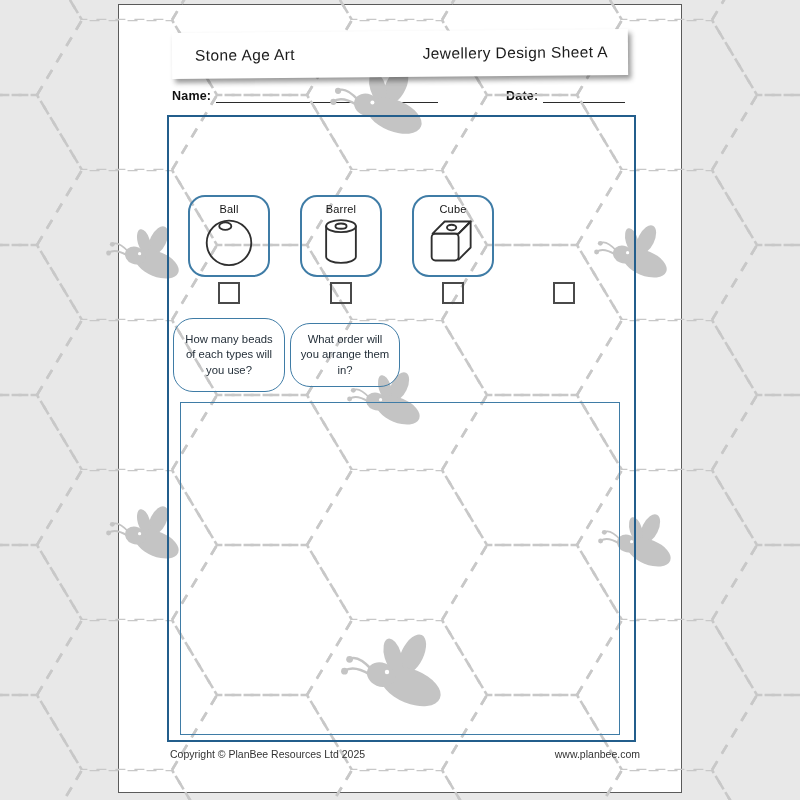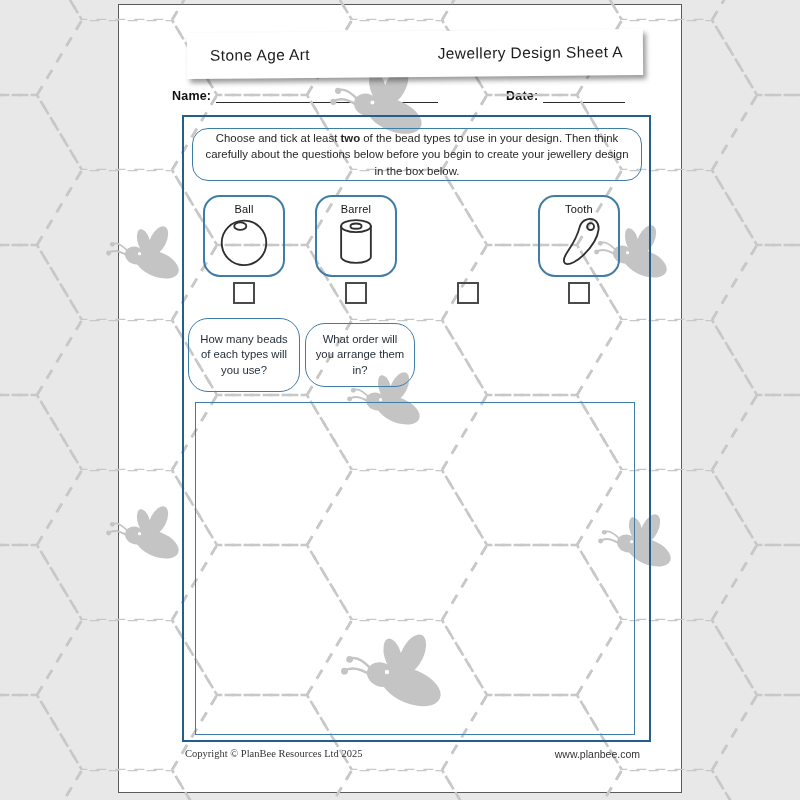--- a/index.html
+++ b/index.html
@@ -15,7 +15,7 @@
   }
   
   svg.bg-pattern{position:absolute;left:0;top:0;z-index:2;pointer-events:none;}
-  .content{position:absolute;inset:0;z-index:3;margin-left:15px;}
+  .content{position:absolute;inset:0;z-index:3;}
   
   .fieldrow{position:absolute;z-index:1;display:flex;align-items:flex-end;}
   .fieldlabel{font-weight:bold;font-size:12.5px;color:#111;letter-spacing:.2px;}

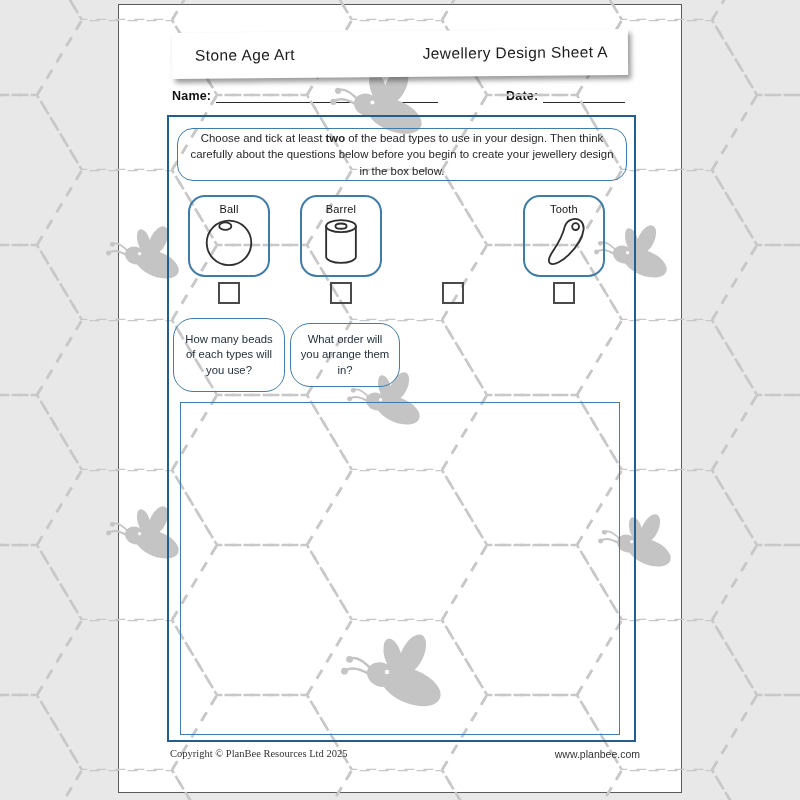--- a/index.html
+++ b/index.html
@@ -123,11 +123,6 @@
 
   <div class="main-box"></div>
 
-  <div class="instruction">
-    <span>
-      <span>Choose and tick at least </span><b>two</b><span> of the bead types to use in your design. Then think carefully about the questions below before you begin to create your jewellery design in the box below.</span>
-    </span>
-  </div>
 
   <div class="card" style="left:188px;">
     <div class="card-label">Ball</div>

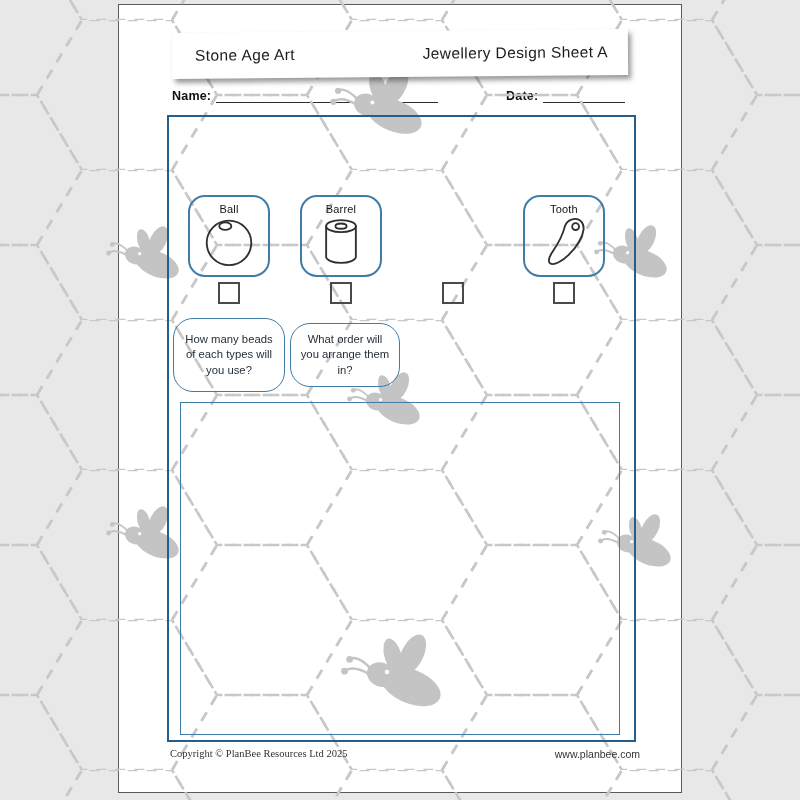--- a/index.html
+++ b/index.html
@@ -139,6 +139,15 @@
       <path d="M14,12 L14,45 A16,6.5 0 0 0 46,45 L46,12"></path>
     </svg>
   </div>
+  <div class="card" style="left:412px;">
+    <div class="card-label">Cube</div>
+    <svg class="bead-svg" viewBox="0 0 60 56">
+      <rect x="7" y="20" width="29" height="29" rx="4"></rect>
+      <path d="M8,20 L21,7 L49,7 L36,20 Z"></path>
+      <path d="M36,20 L49,7 L49,35 L36,48"></path>
+      <ellipse cx="28.5" cy="13.5" rx="5" ry="3"></ellipse>
+    </svg>
+  </div>
   <div class="card" style="left:523px;">
     <div class="card-label">Tooth</div>
     <svg class="bead-svg" viewBox="0 0 60 56">

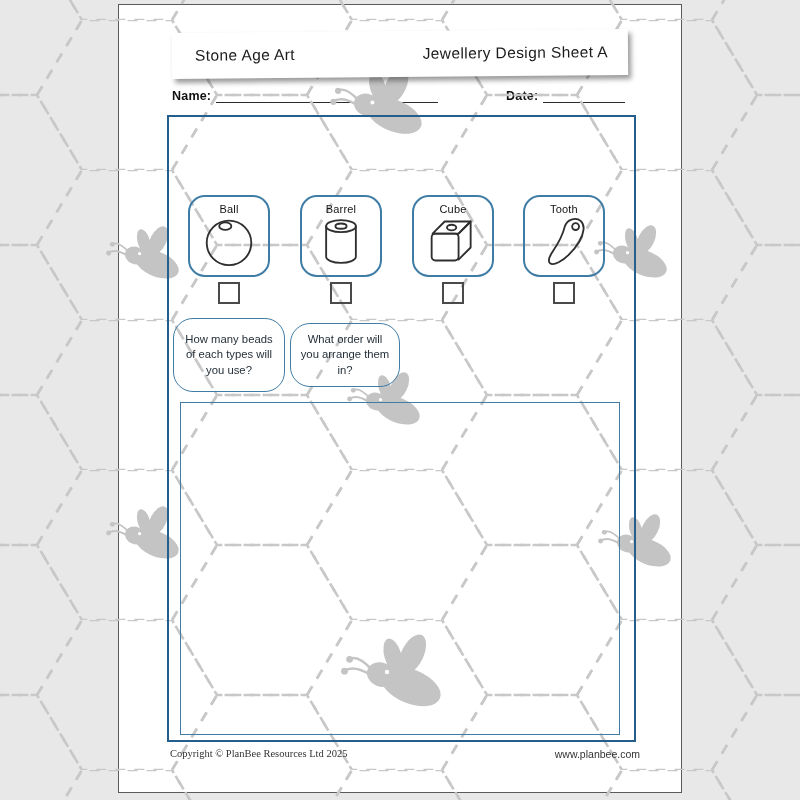--- a/index.html
+++ b/index.html
@@ -148,13 +148,6 @@
       <ellipse cx="28.5" cy="13.5" rx="5" ry="3"></ellipse>
     </svg>
   </div>
-  <div class="card" style="left:523px;">
-    <div class="card-label">Tooth</div>
-    <svg class="bead-svg" viewBox="0 0 60 56">
-      <path d="M38,5 C46,2 52,8 51,16 C50,25 44,34 35,43 C29,49 19,55 15,52 C12,49.5 14,45 18,39 C25,29 29,20 31,12 C32.5,7.5 35,6 38,5 Z"></path>
-      <circle cx="42.5" cy="12.5" r="3.7"></circle>
-    </svg>
-  </div>
 
   <div class="checkbox" style="left:218px;"></div>
   <div class="checkbox" style="left:330px;"></div>

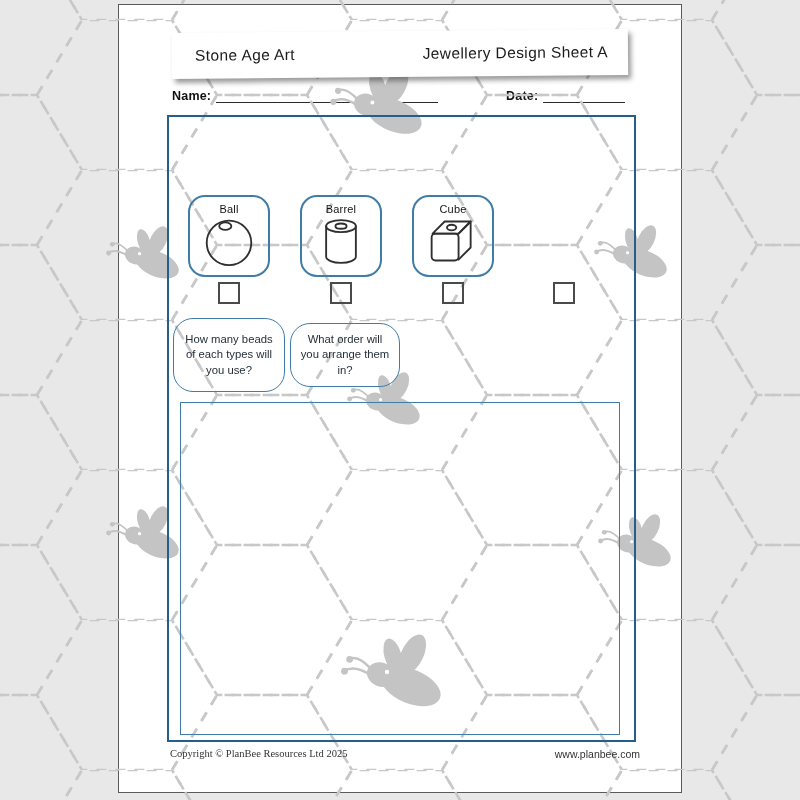--- a/index.html
+++ b/index.html
@@ -163,7 +163,7 @@
 
   <div class="design-box"></div>
 
-  <span class="footer-text" style="left:170px;font-family:Liberation Serif, serif;">Copyright © PlanBee Resources Ltd 2025</span>
+  <span class="footer-text" style="left:170px;">Copyright © PlanBee Resources Ltd 2025</span>
   <span class="footer-text" style="right:160px;">www.planbee.com</span>
 </div>
 

